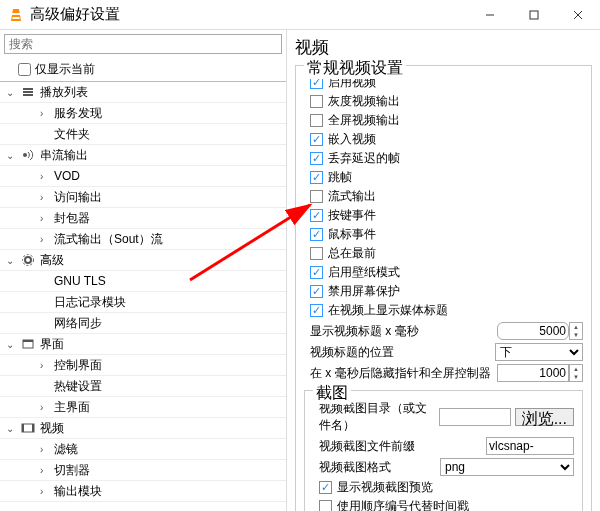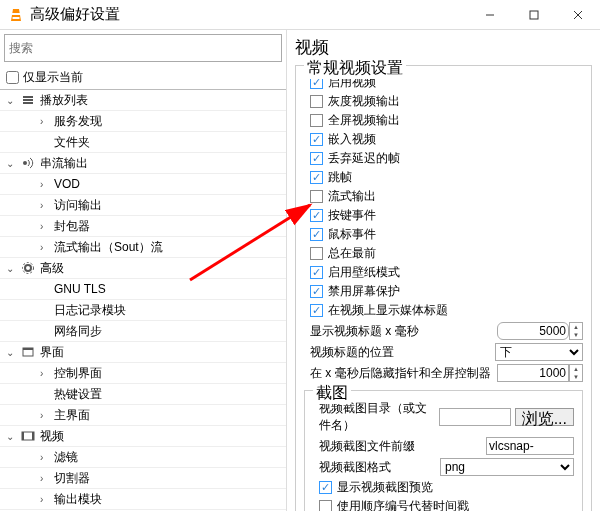--- a/index.html
+++ b/index.html
@@ -10,7 +10,7 @@
   .titlebar .wbtn { width: 44px; height: 28px; display: flex; align-items: center; justify-content: center; }
   .content { display: flex; height: 481px; }
   .left { width: 287px; border-right: 1px solid #ddd; display: flex; flex-direction: column; }
-  .search { margin: 4px; border: 1px solid #aaa; height: 28px; padding: 0 4px; font-size: 12px; }
+  .search { margin: 4px; border: 1px solid #aaa; height: 20px; padding: 0 4px; font-size: 12px; }
   .onlycur { padding: 3px 6px; display: flex; align-items: center; font-size: 12px; }
   .onlycur input { margin-right: 4px; }
   .tree { flex: 1; overflow-y: auto; border-top: 1px solid #bbb; position: relative; }

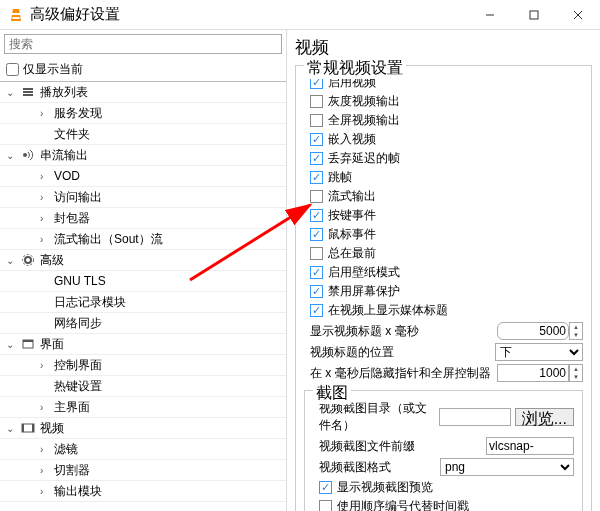--- a/index.html
+++ b/index.html
@@ -11,7 +11,7 @@
   .content { display: flex; height: 481px; }
   .left { width: 287px; border-right: 1px solid #ddd; display: flex; flex-direction: column; }
   .search { margin: 4px; border: 1px solid #aaa; height: 20px; padding: 0 4px; font-size: 12px; }
-  .onlycur { padding: 3px 6px; display: flex; align-items: center; font-size: 12px; }
+  .onlycur { padding: 3px 18px; display: flex; align-items: center; font-size: 12px; }
   .onlycur input { margin-right: 4px; }
   .tree { flex: 1; overflow-y: auto; border-top: 1px solid #bbb; position: relative; }
   .tree::-webkit-scrollbar { width: 16px; }

